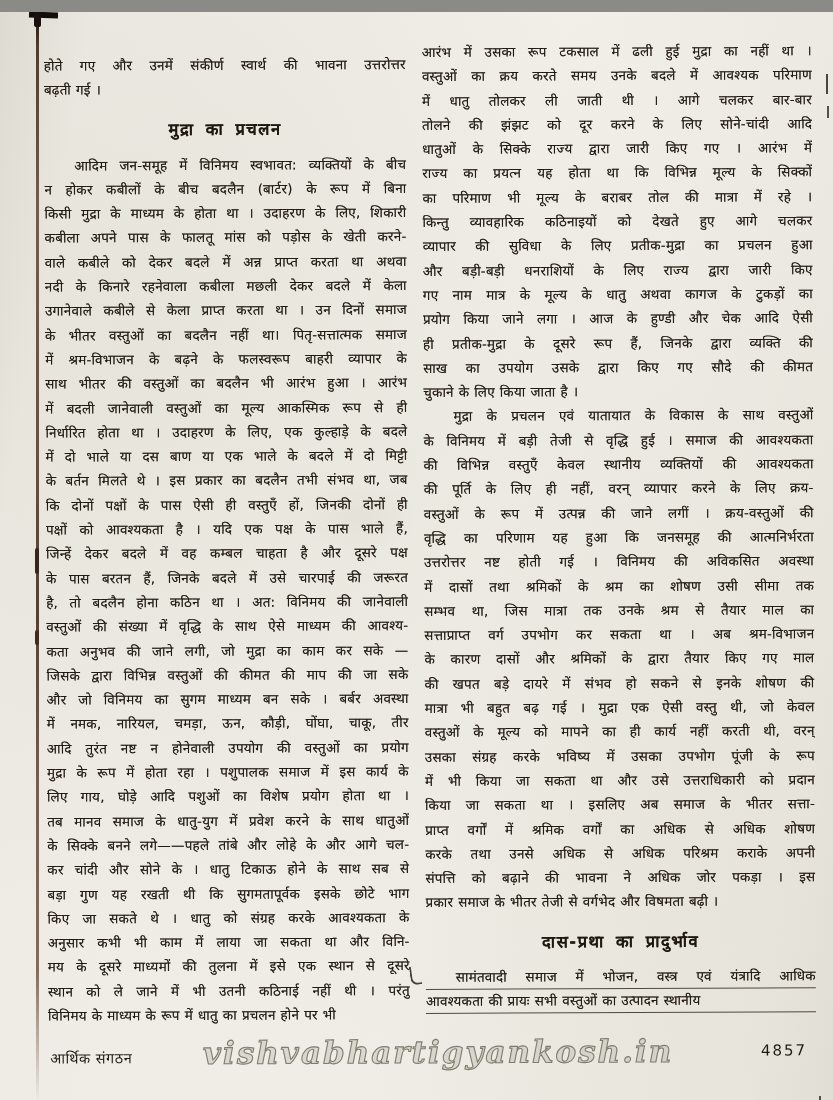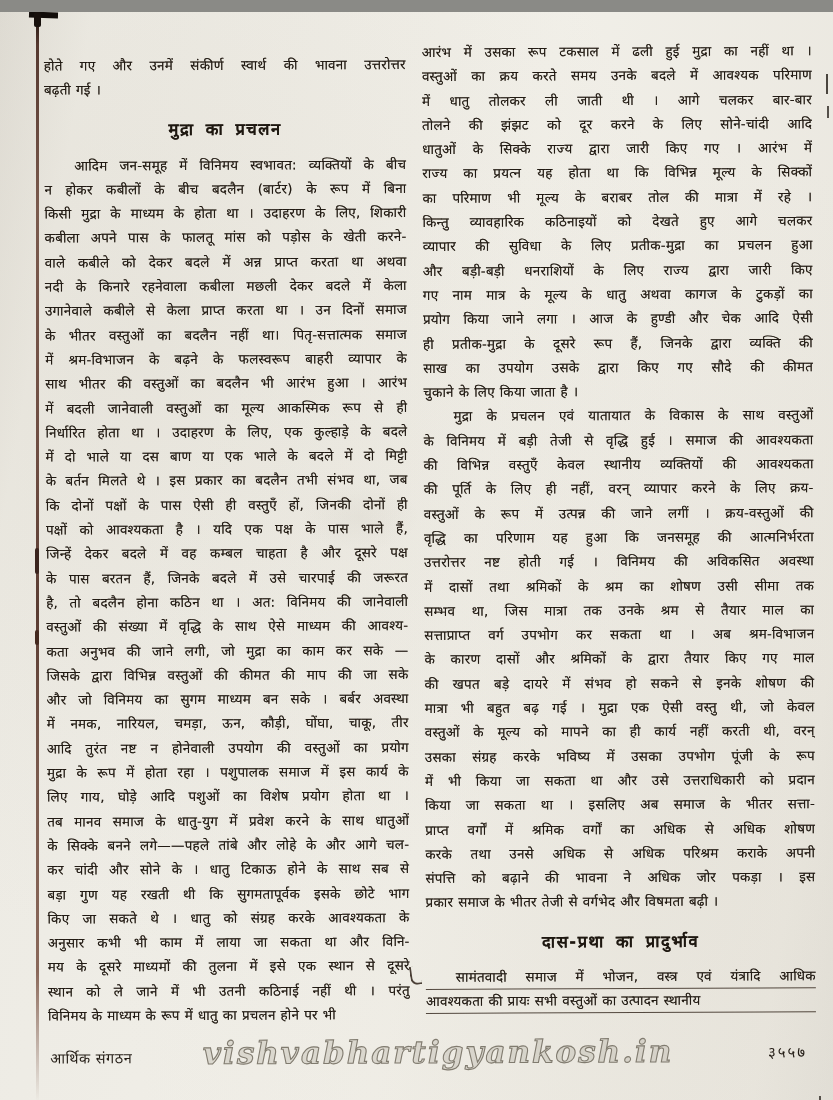--- a/index.html
+++ b/index.html
@@ -151,7 +151,7 @@
     <div class="footer">
       <span class="footer-left">आर्थिक संगठन</span>
       <span class="watermark">vishvabhartigyankosh.in</span>
-      <span class="footer-page">३५५७</span>
+      <span class="footer-page">4857</span>
     </div>
   </div>
 

